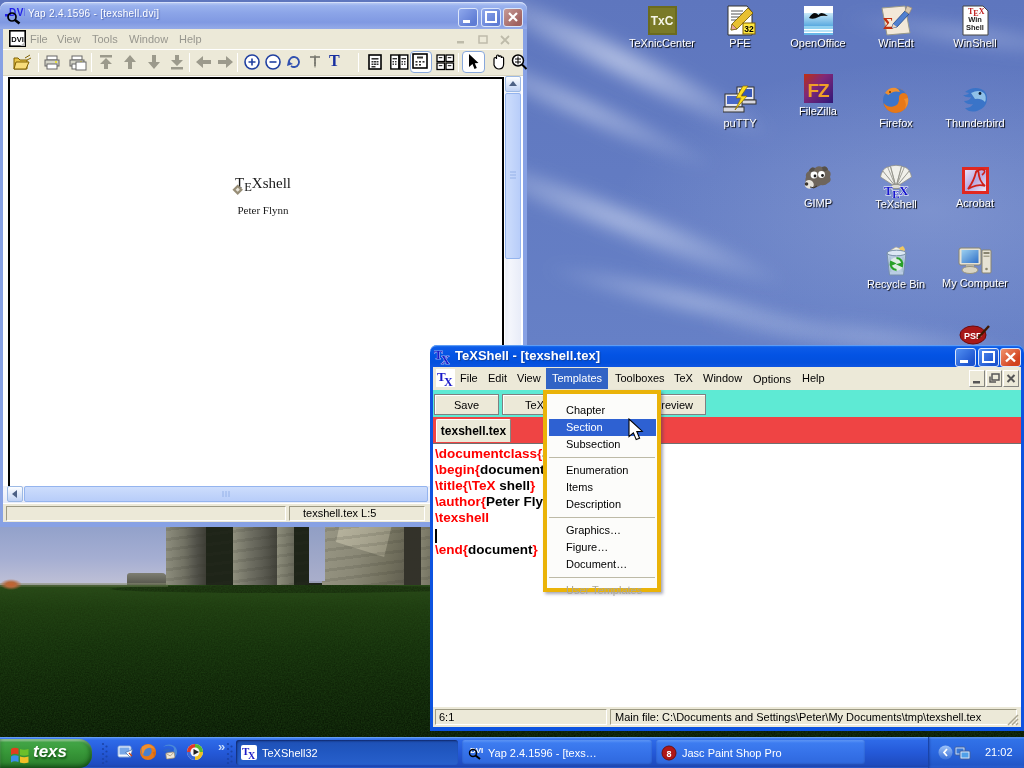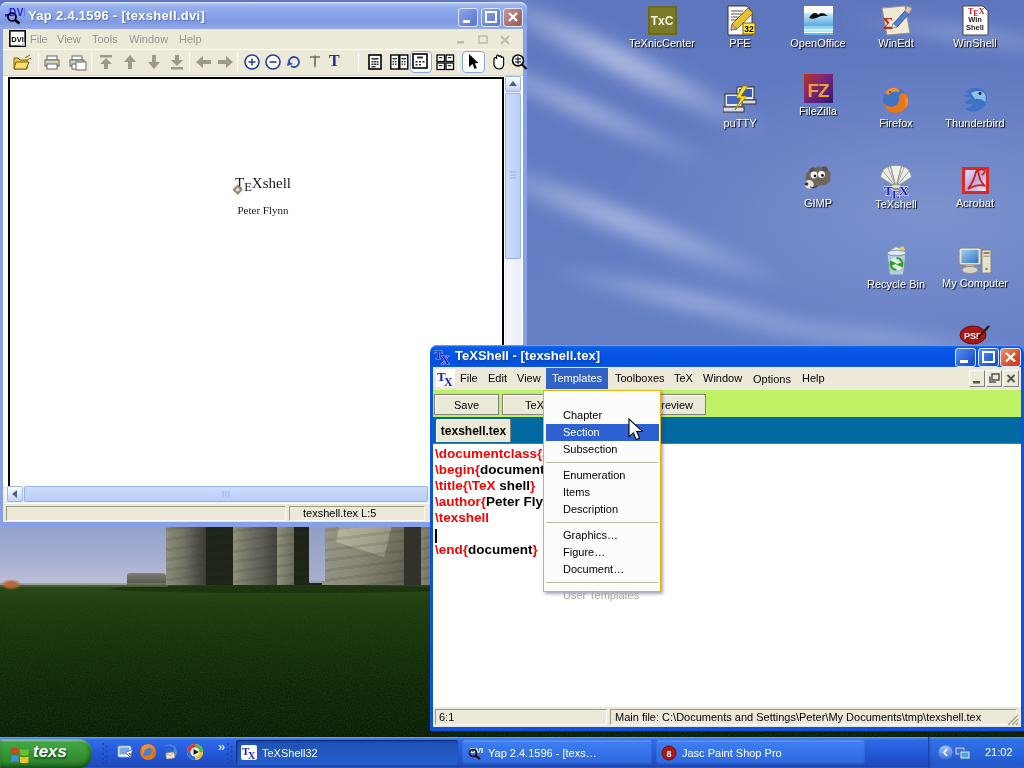--- a/index.html
+++ b/index.html
@@ -290,7 +290,7 @@
       <circle cx="7" cy="11" r="4" fill="none" stroke="#000" stroke-width="1.7"></circle>
       <line x1="10" y1="14" x2="14.5" y2="17.5" stroke="#000" stroke-width="2.6"></line>
     </svg>
- <div class="abs" style="left:28px;top:6px;font-size:13px;font-weight:bold;color:#fff;letter-spacing:0.3px;text-shadow:1px 1px 1px #5870B8">Yap 2.4.1596 - [texshell.dvi]</div>
+ <div class="abs" style="left:28px;top:6px;font-size:10px;font-weight:normal;color:#fff;letter-spacing:0.3px;text-shadow:1px 1px 1px #5870B8">Yap 2.4.1596 - [texshell.dvi]</div>
  <div class="tbtn" style="left:458px;top:6px;width:20px;height:19px;background:linear-gradient(135deg,#8FA8EC,#5F7CD4 80%)">
       <svg width="18" height="17">
         <rect x="4" y="11" width="7" height="3" fill="#fff"></rect>

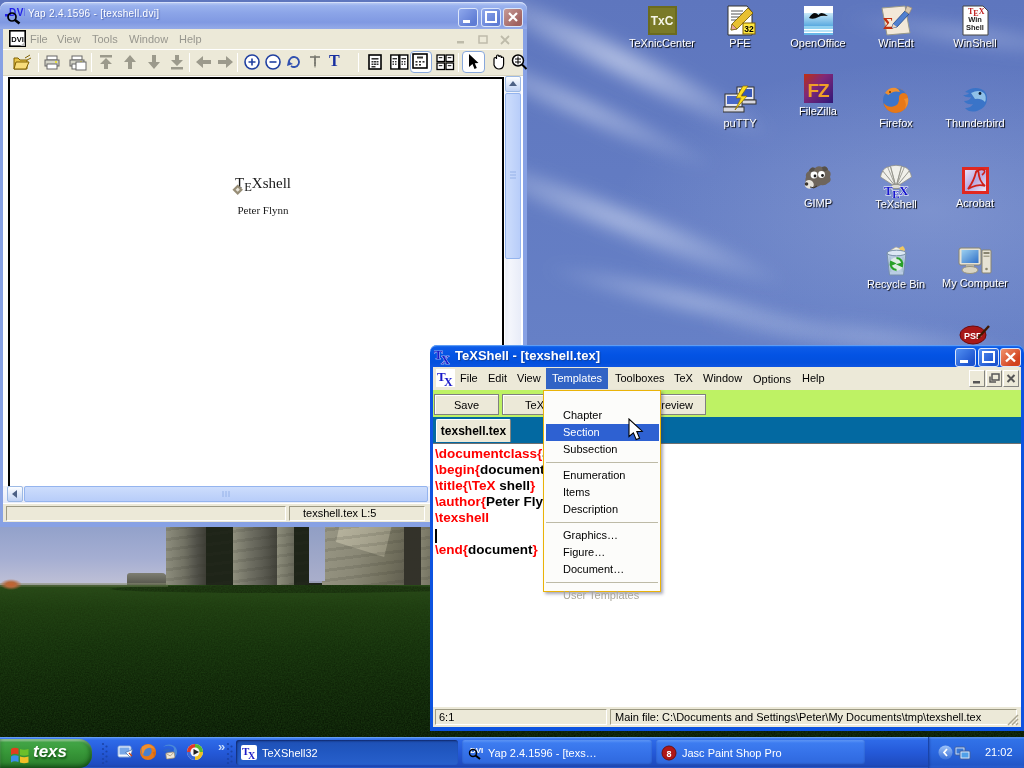--- a/index.html
+++ b/index.html
@@ -552,7 +552,7 @@
           </svg></div>
   </div>
 
-  <div class="abs" style="left:0;top:23px;width:588px;height:27px;background:#bef264">
+  <div class="abs" style="left:0;top:23px;width:588px;height:27px;background:#5eead4">
     <div class="beigebtn" style="left:1px;top:4px;width:65px;height:21px;line-height:20px">Save</div>
     <div class="beigebtn" style="left:69px;top:4px;width:65px;height:21px;line-height:20px">TeX</div>
     <div class="beigebtn" style="left:208px;top:4px;width:65px;height:21px;line-height:20px">Preview</div>

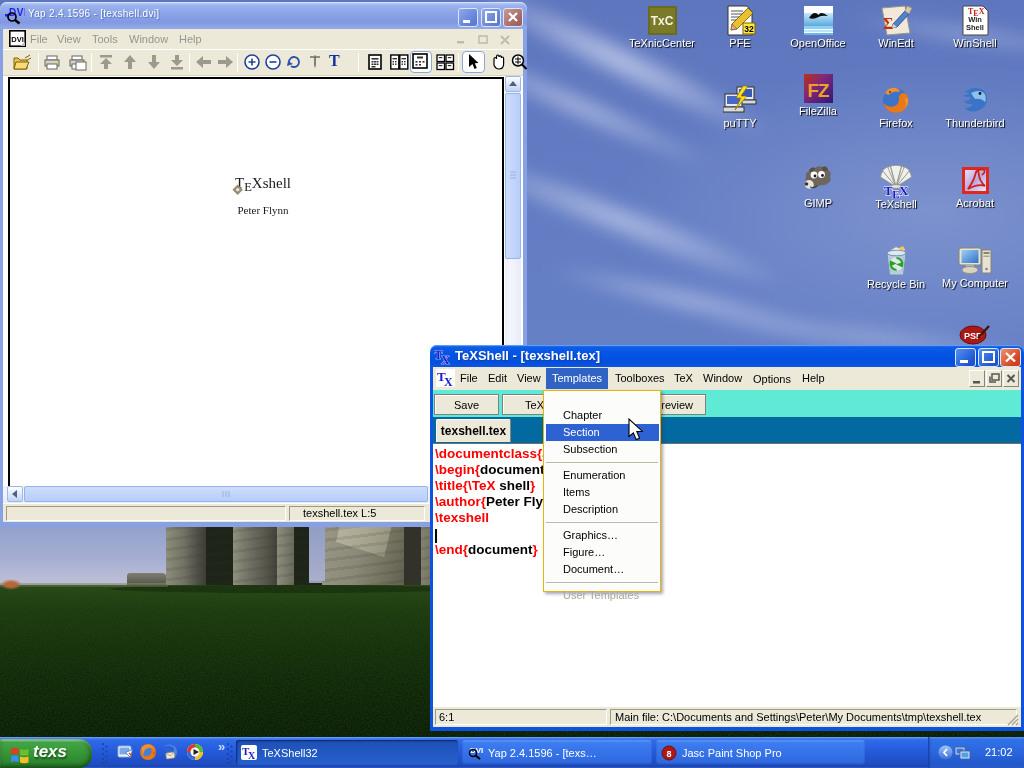--- a/index.html
+++ b/index.html
@@ -32,7 +32,7 @@
 .beigebtn{position:absolute;background:#ECE9D8;border:1px solid #808080;box-shadow:inset 1px 1px 0 #fff;font-size:11px;color:#000;text-align:center}
 .panel{position:absolute;border:1px solid;border-color:#9D9A84 #FFFFFF #FFFFFF #9D9A84;font-size:11px;color:#000}
 
-#drop{background:#FCFCFA;border:1px solid #eab308;box-shadow:2px 2px 3px rgba(60,60,90,.45);font-size:11px;color:#000;padding-top:16px}
+#drop{background:#FCFCFA;border:4px solid #eab308;box-shadow:2px 2px 3px rgba(60,60,90,.45);font-size:11px;color:#000;padding-top:8px}
 #drop .mi{height:17px;line-height:17px;padding-left:19px;white-space:nowrap}
 #drop .sep{height:1px;background:#BDBAA6;margin:4px 2px}
 #drop .hl{background:#2E61D2;color:#fff;margin:0 1px 0 2px;padding-left:17px}

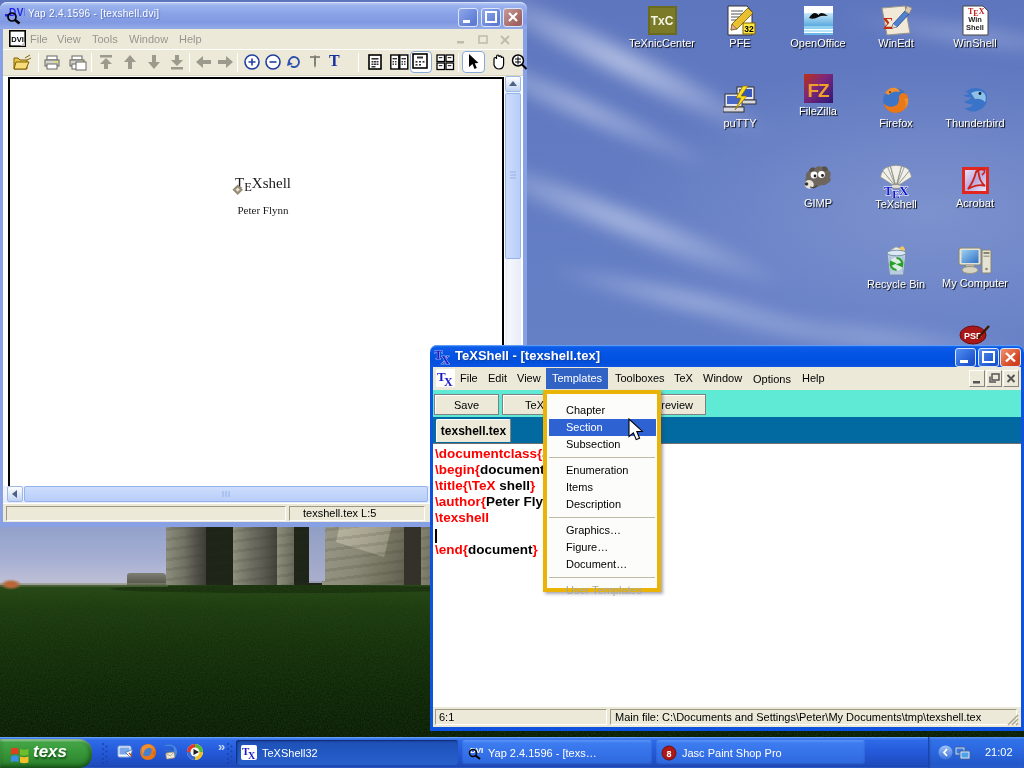--- a/index.html
+++ b/index.html
@@ -558,7 +558,7 @@
     <div class="beigebtn" style="left:208px;top:4px;width:65px;height:21px;line-height:20px">Preview</div>
   </div>
 
-  <div class="abs" style="left:0;top:50px;width:588px;height:26px;background:#0369a1">
+  <div class="abs" style="left:0;top:50px;width:588px;height:26px;background:#ef4444">
     <div class="abs" style="left:3px;top:2px;width:75px;height:23px;background:#ECE9D8;border:1px solid #fff;border-right-color:#848480;border-bottom:none;border-radius:2px 2px 0 0;font-size:12px;font-weight:bold;text-align:center;line-height:22px">texshell.tex</div>
   </div>
 

